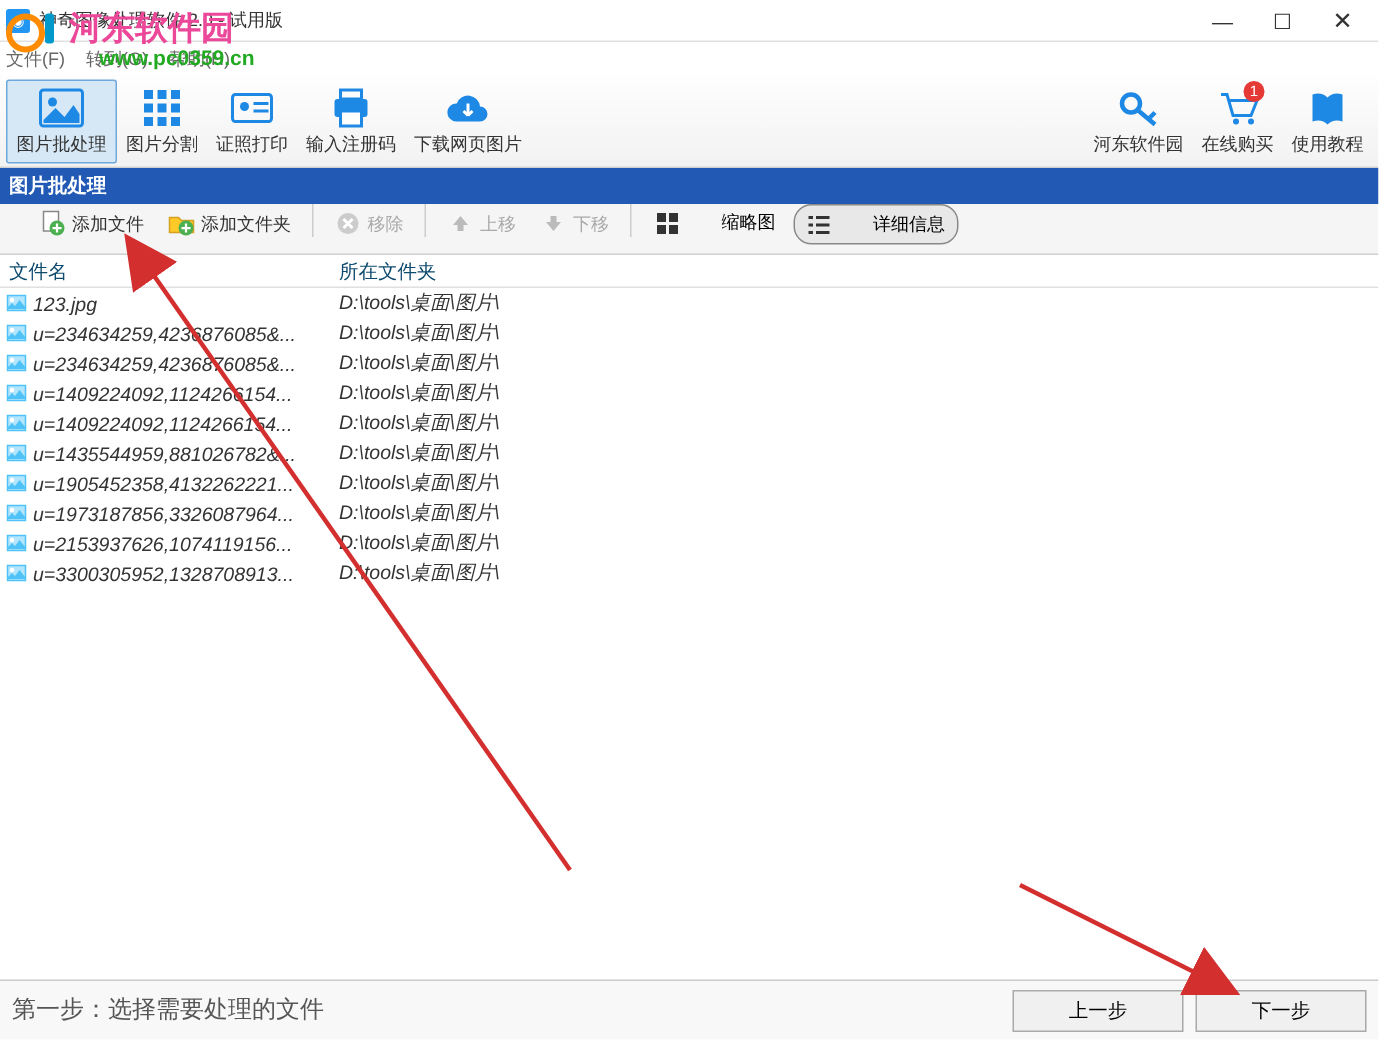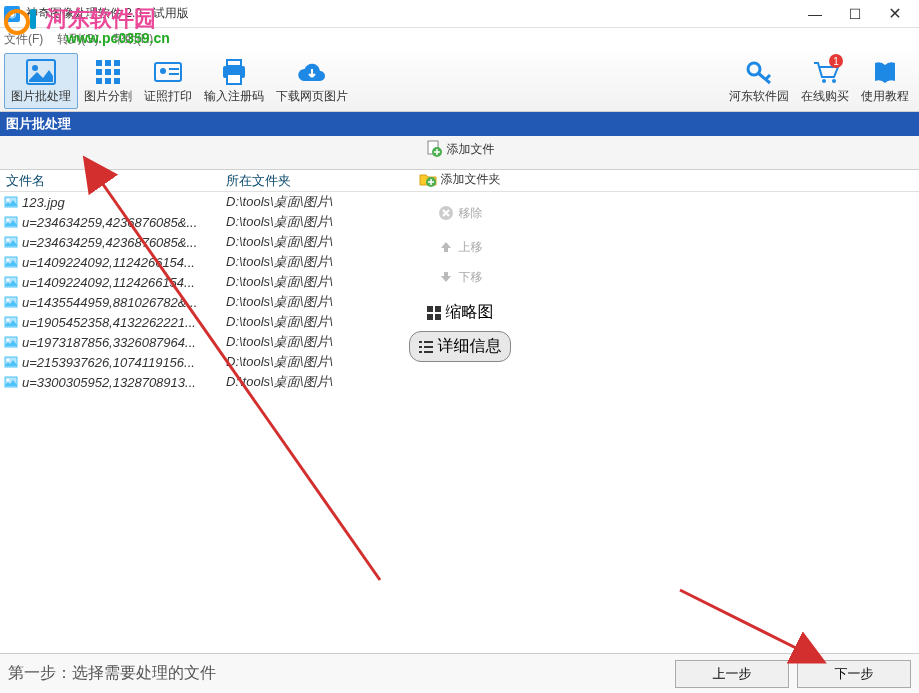--- a/index.html
+++ b/index.html
@@ -29,7 +29,7 @@
 
 .section-header { height: 24px; background: #2259b5; color: #fff; font-size: 13px; font-weight: bold; padding: 2px 6px; display: flex; align-items: center; }
 
-.sub-toolbar { height: 34px; background: #f5f5f5; border-bottom: 1px solid #d0d0d0; display: flex; align-items: center; padding: 0 6px; gap: 4px; flex-direction: column; }
+.sub-toolbar { height: 34px; background: #f5f5f5; border-bottom: 1px solid #d0d0d0; display: flex; align-items: flex-start; padding: 0 20px; gap: 4px; }
 .sub-toolbar .btn { display: flex; align-items: center; font-size: 12px; color: #333; padding: 4px 6px; border-radius: 2px; }
 .sub-toolbar .btn.disabled { color: #aaa; }
 .sub-toolbar .btn .bic { width: 18px; height: 18px; margin-right: 4px; display:flex; align-items:center; justify-content:center; }

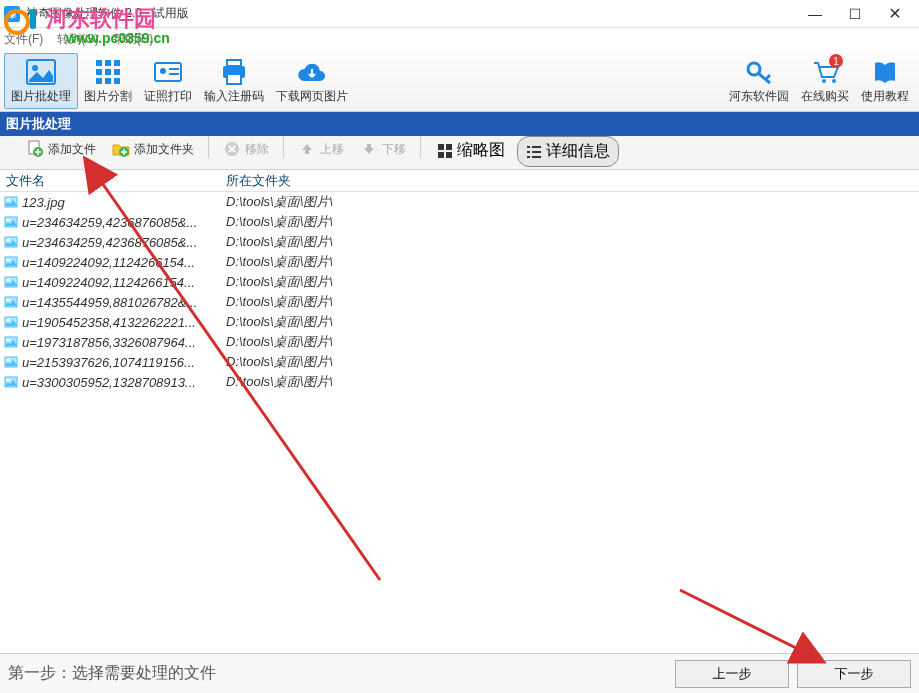--- a/index.html
+++ b/index.html
@@ -34,7 +34,7 @@
 .sub-toolbar .btn.disabled { color: #aaa; }
 .sub-toolbar .btn .bic { width: 18px; height: 18px; margin-right: 4px; display:flex; align-items:center; justify-content:center; }
 .sub-toolbar .sep { width: 1px; height: 22px; background: #ccc; margin: 0 4px; }
-.sub-toolbar .toggle { display: flex; align-items: center; font-size: 16px; padding: 4px 8px; }
+.sub-toolbar .toggle { display: flex; align-items: center; font-size: 12px; padding: 4px 8px; gap: 24px; }
 .sub-toolbar .toggle.active { border: 1px solid #888; background: #e8e8e8; border-radius: 12px; }
 
 .list-header { height: 22px; background: #fff; border-bottom: 1px solid #e0e0e0; display: flex; font-size: 13px; color: #0c4a6e; }

